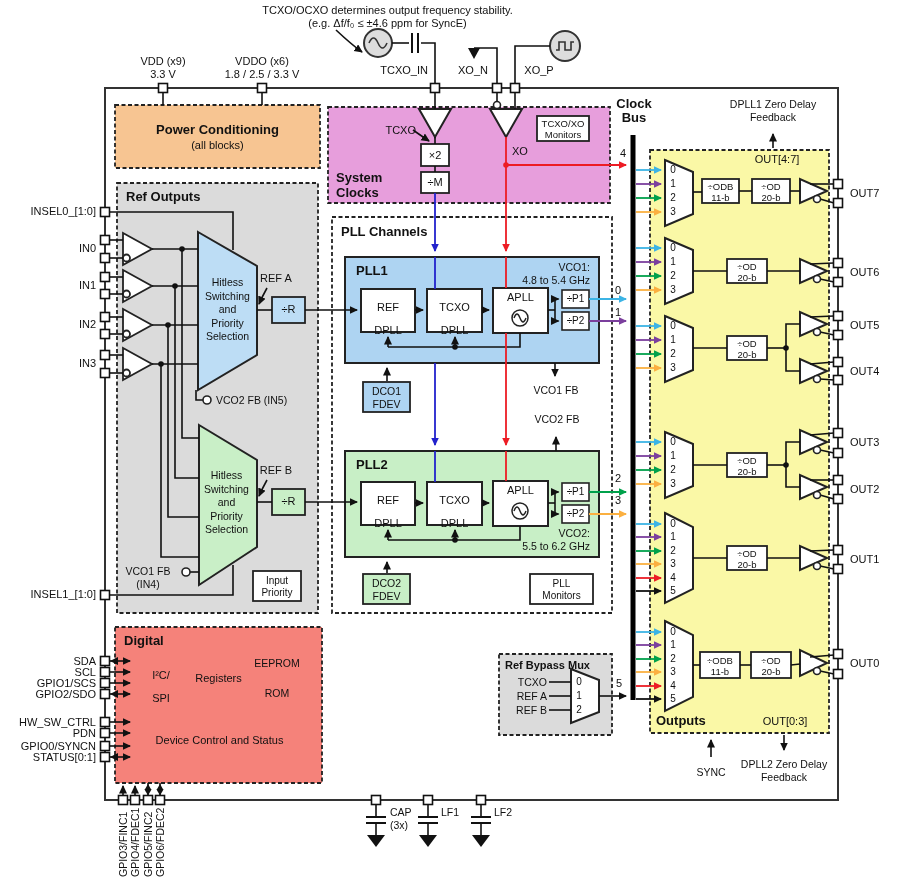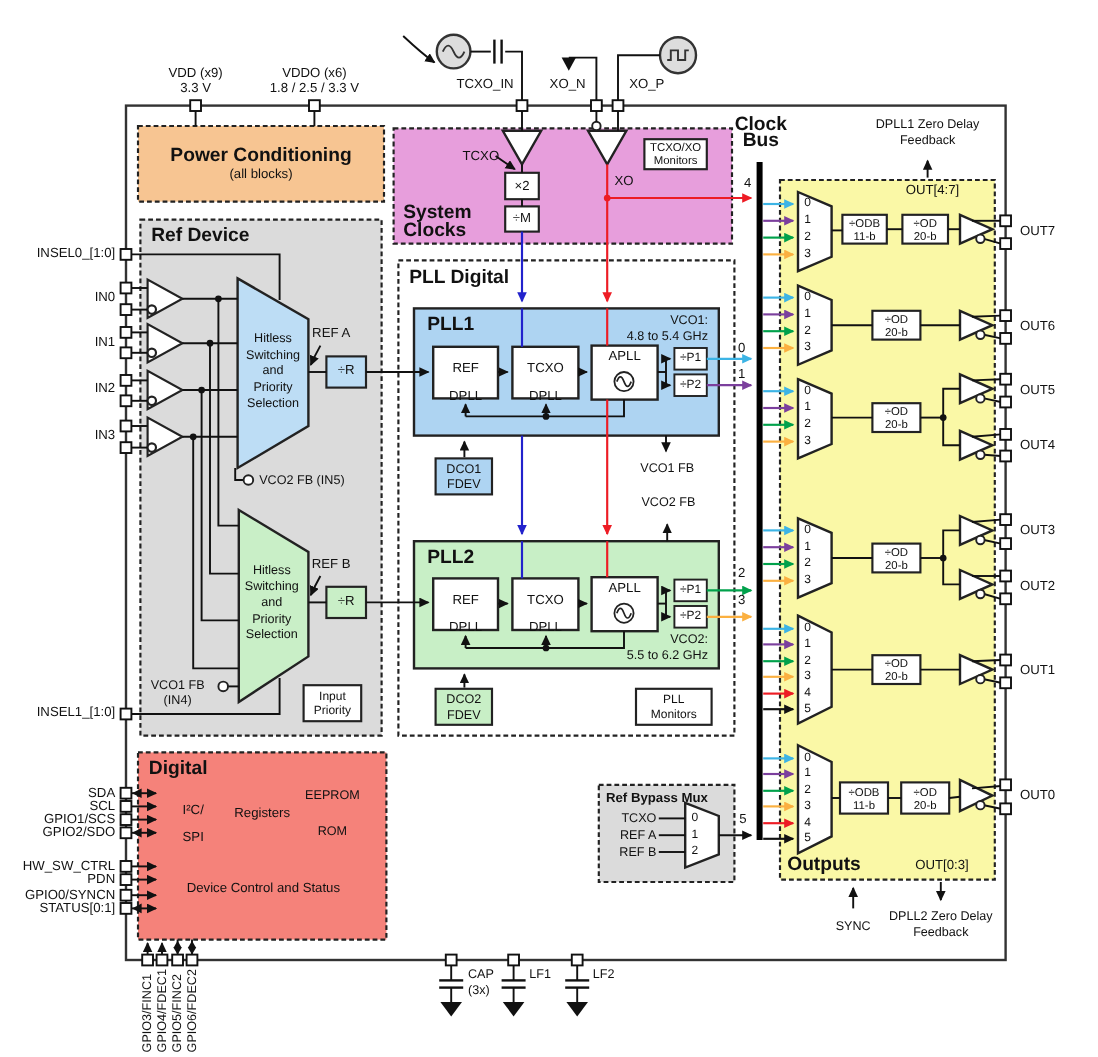--- a/index.html
+++ b/index.html
@@ -431,6 +431,8 @@
 </g>
 </svg>
 
+<div class="lbl c" style="left:235px;top:4px;width:305px">TCXO/OCXO determines output frequency stability.
+(e.g. Δf/f₀ ≤ ±4.6 ppm for SyncE)</div>
 <div class="lbl c" style="left:118px;top:55px;width:90px">VDD (x9)
 3.3 V</div>
 <div class="lbl c" style="left:207px;top:55px;width:110px">VDDO (x6)

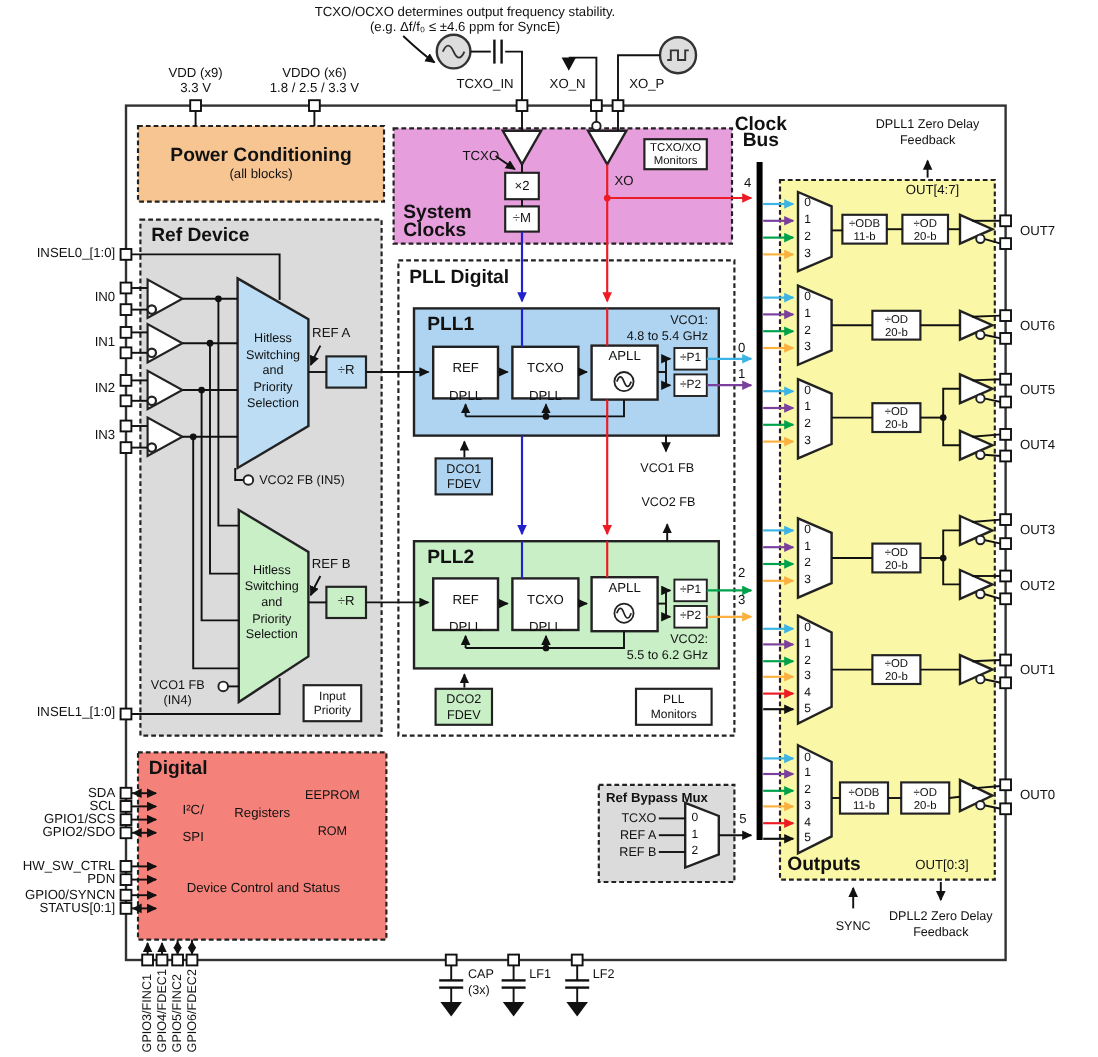--- a/index.html
+++ b/index.html
@@ -8,7 +8,7 @@
   #wires{position:absolute;left:0;top:0;}
   .lbl{position:absolute;white-space:pre-line;font-size:11px;line-height:13px;color:#111;}
   .c{text-align:center}.r{text-align:right}.b{font-weight:bold}
-  .s12{font-size:16px;line-height:15px}
+  .s12{font-size:13px;line-height:15px}
   .s115{font-size:11.5px;line-height:17px}
   .s105{font-size:10.5px;line-height:13px}
   .s10{font-size:10px;line-height:12px}

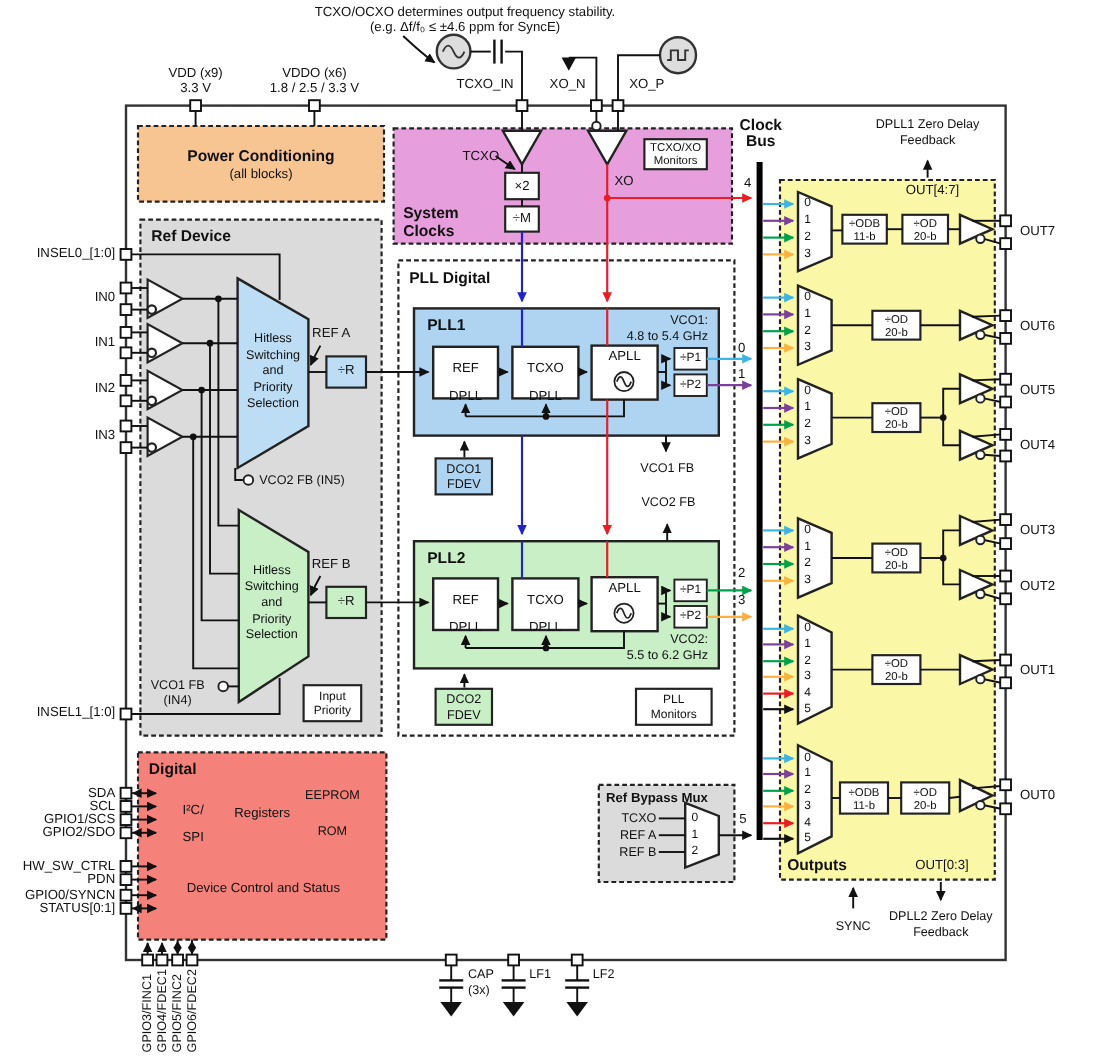--- a/index.html
+++ b/index.html
@@ -444,7 +444,7 @@
 <div class="lbl c b s12" style="left:115px;top:122px;width:205px">Power Conditioning</div>
 <div class="lbl c" style="left:115px;top:139px;width:205px">(all blocks)</div>
 
-<div class="lbl b s12" style="left:126px;top:189px">Ref Device</div>
+<div class="lbl b s12" style="left:126px;top:189px">Ref Outputs</div>
 <div class="lbl r" style="left:6px;top:205px;width:90px">INSEL0_[1:0]</div>
 <div class="lbl r" style="left:6px;top:242px;width:90px">IN0</div>
 <div class="lbl r" style="left:6px;top:279px;width:90px">IN1</div>

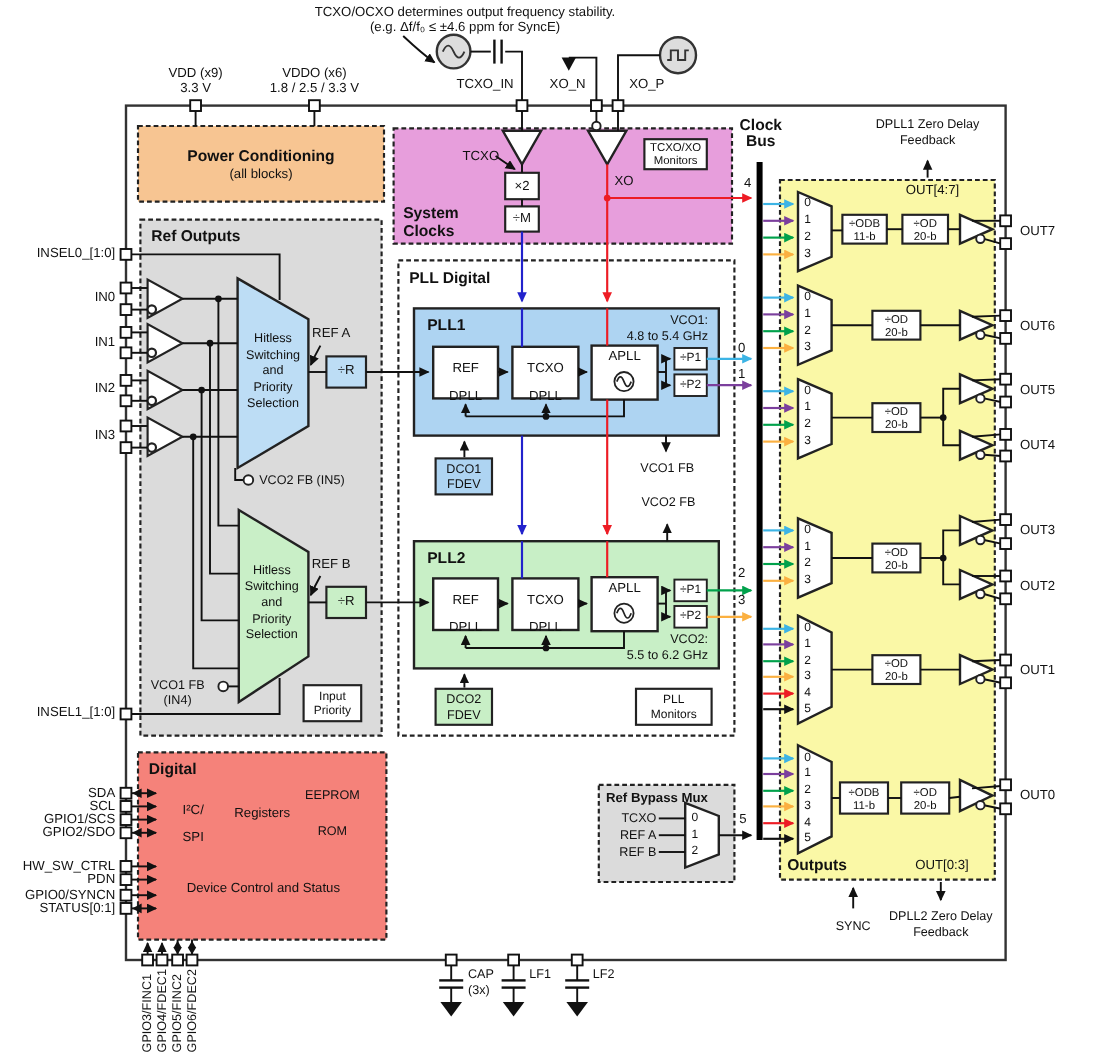--- a/index.html
+++ b/index.html
@@ -488,7 +488,7 @@
 <div class="lbl c" style="left:611px;top:494px;width:14px">3</div>
 <div class="lbl c" style="left:612px;top:677px;width:14px">5</div>
 
-<div class="lbl b s12" style="left:341px;top:224px">PLL Digital</div>
+<div class="lbl b s12" style="left:341px;top:224px">PLL Channels</div>
 <div class="lbl b s12" style="left:356px;top:263px">PLL1</div>
 <div class="lbl r s105" style="left:468px;top:261px;width:122px">VCO1:
 4.8 to 5.4 GHz</div>

